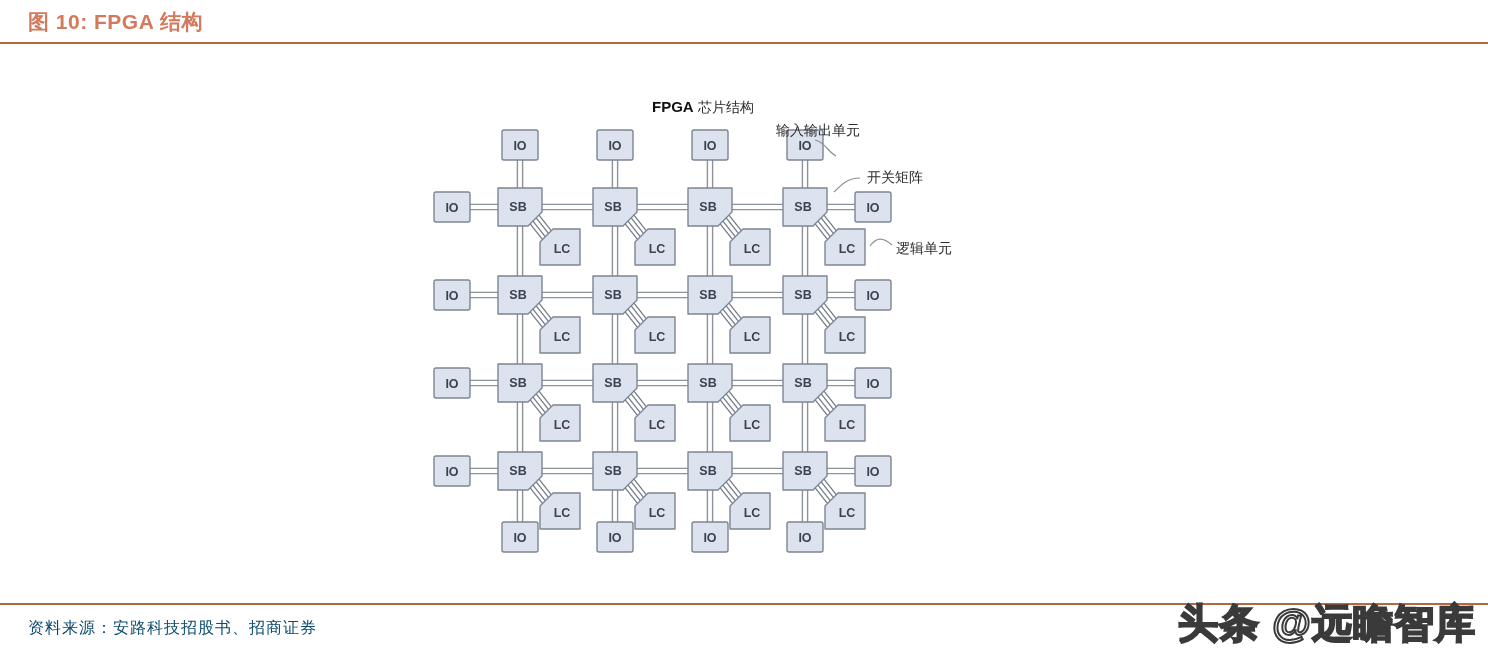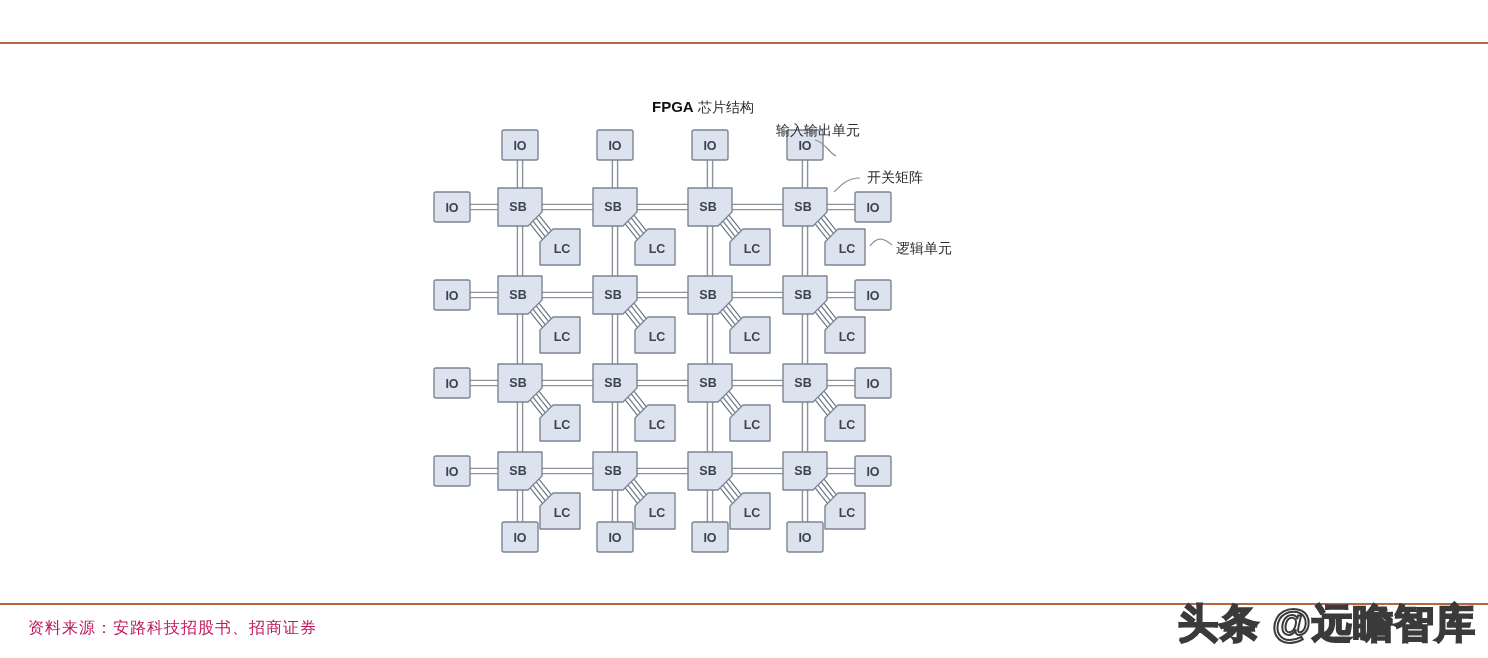--- a/index.html
+++ b/index.html
@@ -148,6 +148,7 @@
 <body>
 
 <div id="figure-header">
+  <div id="figure-title">图 10: FPGA 结构</div>
   <div id="header-rule"></div>
 </div>
 

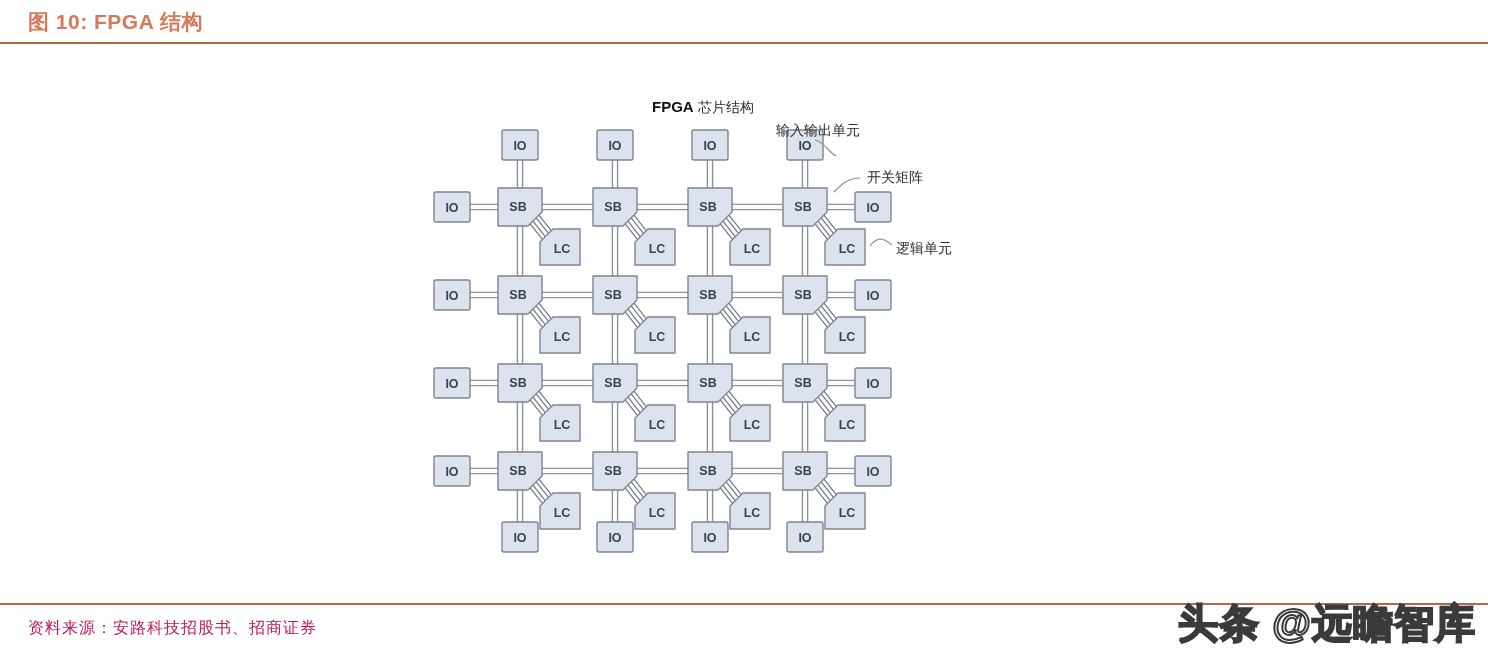--- a/index.html
+++ b/index.html
@@ -57,7 +57,7 @@
     top: 618px;
     font-family: "DejaVu Serif", "Liberation Serif", serif;
     font-size: 16px;
-    color: #be185d;
+    color: #0c4a6e;
     letter-spacing: 1px;
     white-space: nowrap;
   }

